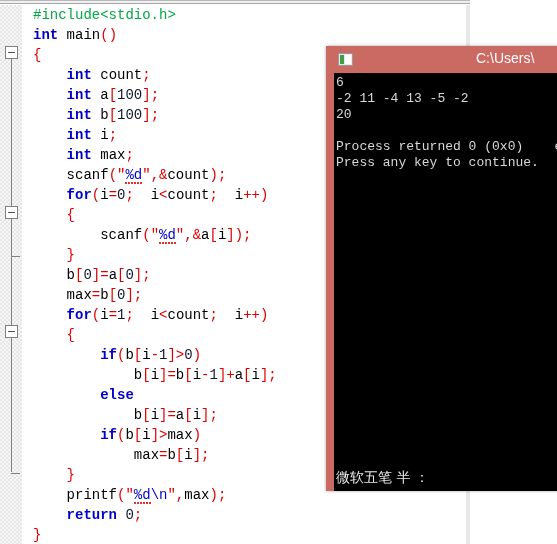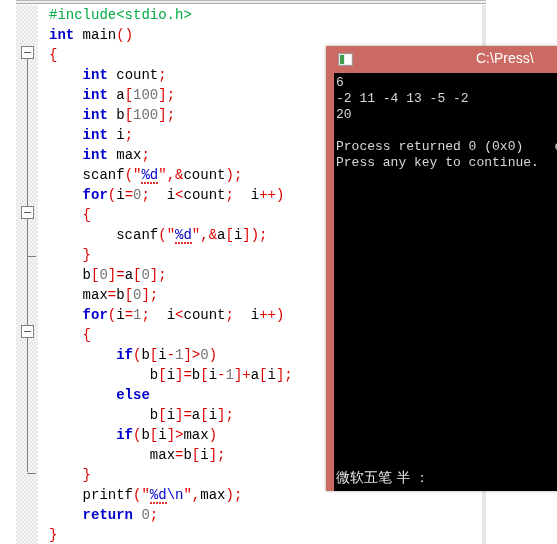--- a/index.html
+++ b/index.html
@@ -18,7 +18,7 @@
   
   #editor {
     position: absolute;
-    left: 16px; top: 0;
+    left: 0; top: 0;
     width: 470px;
     height: 544px;
     background: #ffffff;

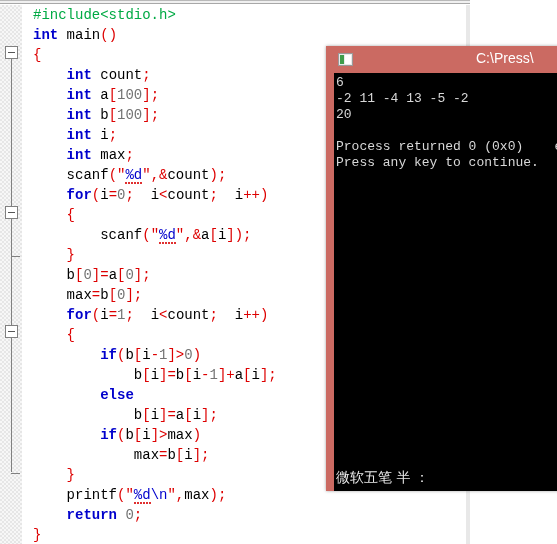--- a/index.html
+++ b/index.html
@@ -225,7 +225,7 @@
 
   <div id="console-titlebar">
     <div id="console-icon"></div>
-    <div id="console-title">C:\Press\</div>
+    <div id="console-title">C:\Users\</div>
   </div>
 
   <div id="console-body">

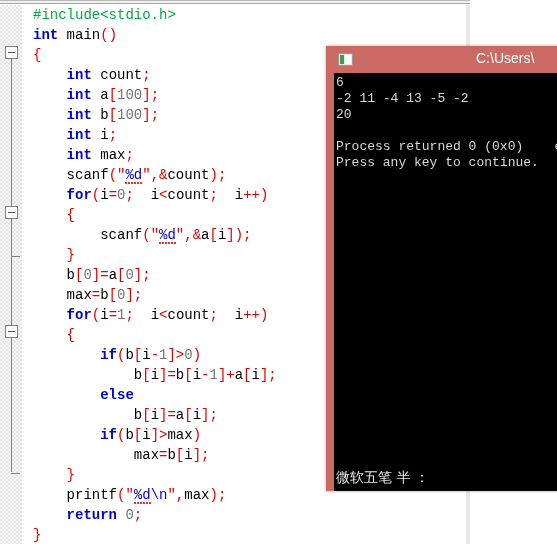--- a/index.html
+++ b/index.html
@@ -92,7 +92,7 @@
   .kw   { color: #0000cc; font-weight: bold; text-align: right; }
   .pre  { color: #00aa44; }
   .pun  { color: #dd0000; }
-  .num  { color: #737373; }
+  .num  { color: #0f172a; }
   .str  { color: #0000cc; }
   .id   { color: #000000; text-align: center; }
   .sq   { position: relative; }

